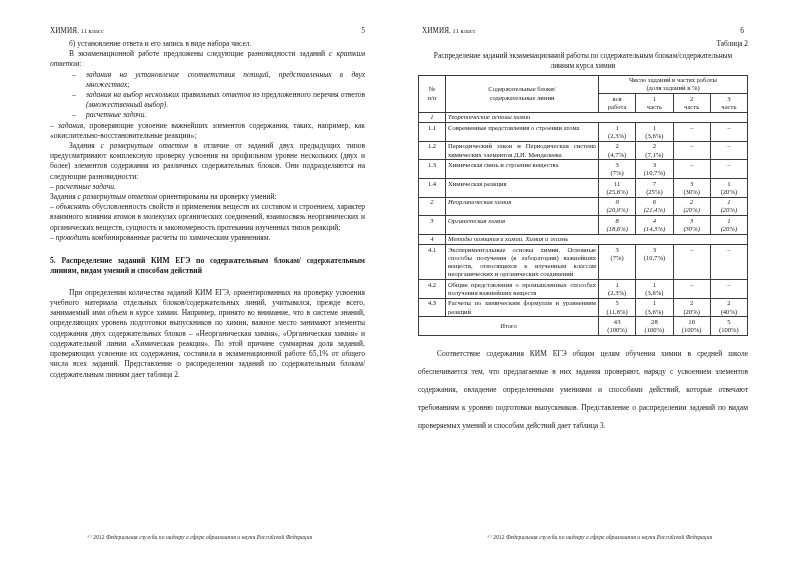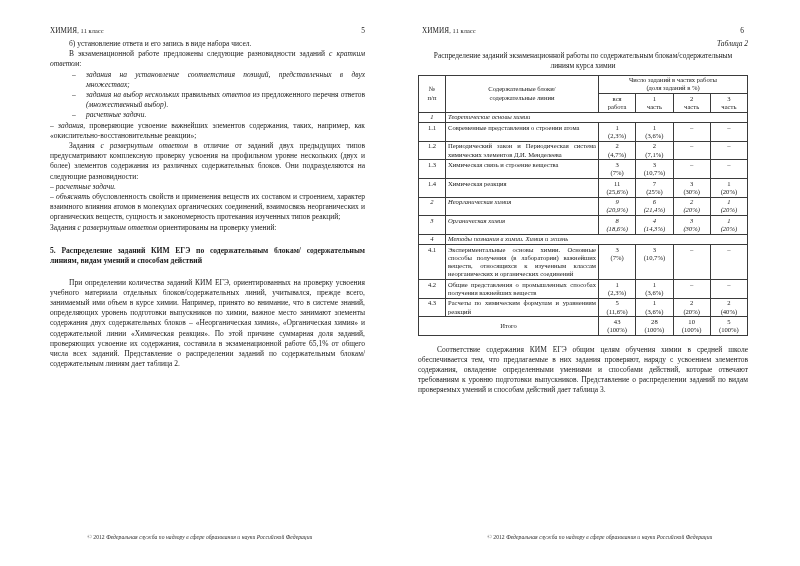--- a/index.html
+++ b/index.html
@@ -112,7 +112,6 @@
   }
   .tbl-label {
     text-align: right;
-    font-style: italic;
     font-size: 7.4px;
     margin-top: 1px;
   }

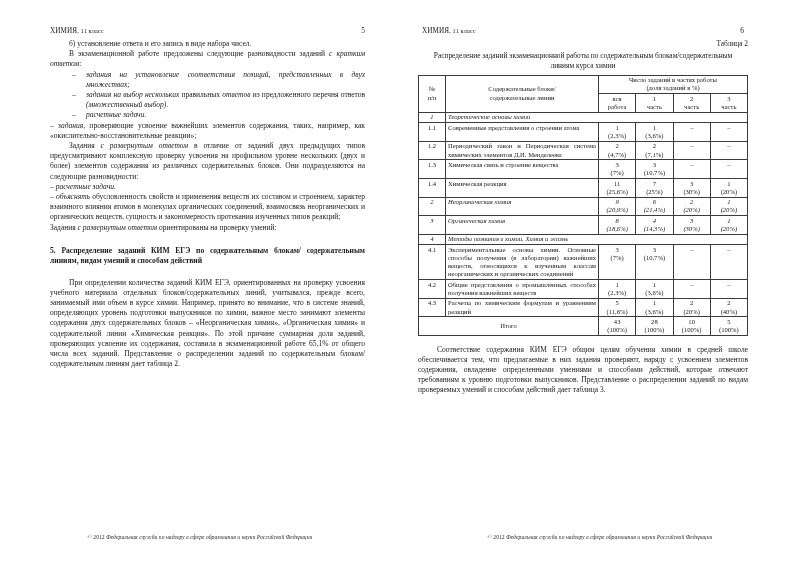--- a/index.html
+++ b/index.html
@@ -188,8 +188,8 @@
         <p class="tx"><span>Задания </span><span class="it">с развернутым ответом</span><span> в отличие от заданий двух предыдущих типов предусматривают комплексную проверку усвоения на профильном уровне нескольких (двух и более) элементов содержания из различных содержательных блоков. Они подразделяются на следующие разновидности:</span></p>
         <p class="tx dashsmall it">– расчетные задачи.</p>
 
+        <p class="tx dashsmall"><span>Задания </span><span class="it">с развернутым ответом</span><span> ориентированы на проверку умений:</span></p>
         <p class="tx dashsmall"><span>– </span><span class="it">объяснять</span><span> обусловленность свойств и применения веществ их составом и строением, характер взаимного влияния атомов в молекулах органических соединений, взаимосвязь неорганических и органических веществ, сущность и закономерность протекания изученных типов реакций;</span></p>
-        <p class="tx dashsmall"><span>Задания </span><span class="it">с развернутым ответом</span><span> ориентированы на проверку умений:</span></p>
 
         <h2 class="sect">5. Распределение заданий КИМ ЕГЭ по содержательным блокам/ содержательным линиям, видам умений и способам действий</h2>
 

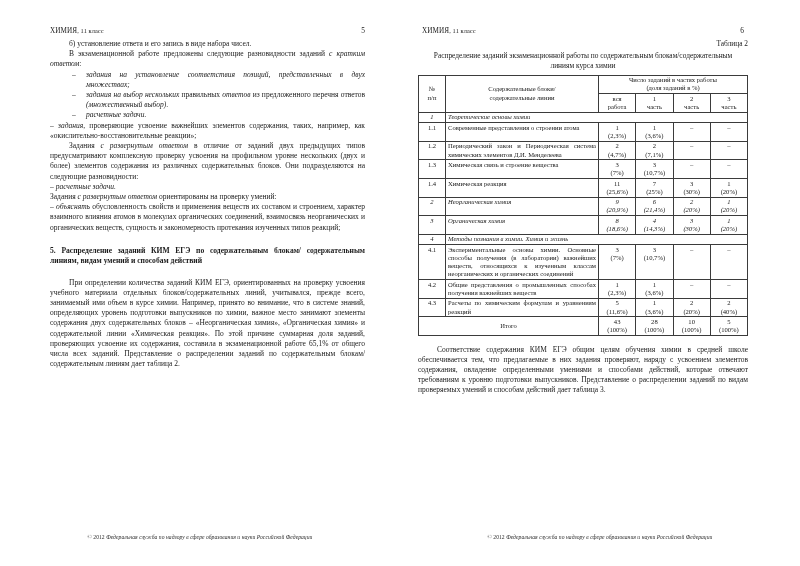--- a/index.html
+++ b/index.html
@@ -190,6 +190,7 @@
 
         <p class="tx dashsmall"><span>Задания </span><span class="it">с развернутым ответом</span><span> ориентированы на проверку умений:</span></p>
         <p class="tx dashsmall"><span>– </span><span class="it">объяснять</span><span> обусловленность свойств и применения веществ их составом и строением, характер взаимного влияния атомов в молекулах органических соединений, взаимосвязь неорганических и органических веществ, сущность и закономерность протекания изученных типов реакций;</span></p>
+        <p class="tx dashsmall"><span>– </span><span class="it">проводить</span><span> комбинированные расчеты по химическим уравнениям.</span></p>
 
         <h2 class="sect">5. Распределение заданий КИМ ЕГЭ по содержательным блокам/ содержательным линиям, видам умений и способам действий</h2>
 

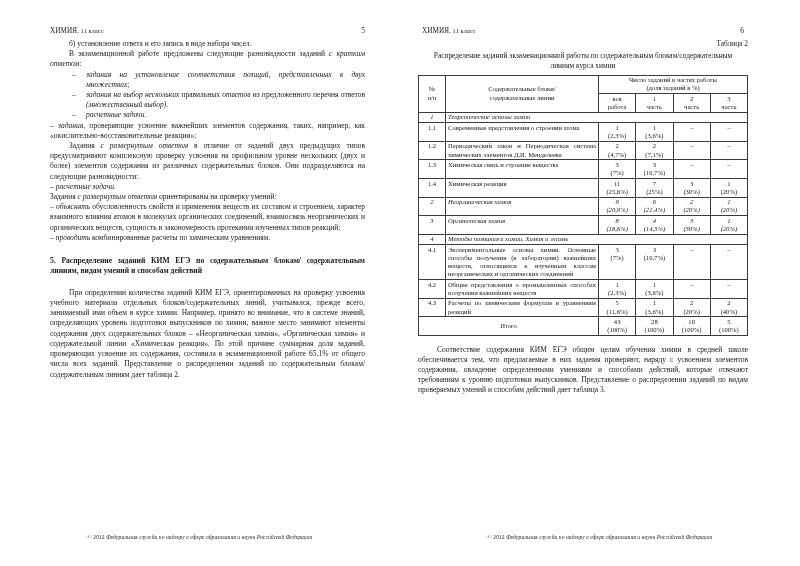--- a/index.html
+++ b/index.html
@@ -155,7 +155,7 @@
   p.after-tbl {
     margin: 9px 0 0 0;
     font-size: 7.5px;
-    line-height: 10px;
+    line-height: 18px;
     text-align: justify;
     text-indent: 19px;
   }

